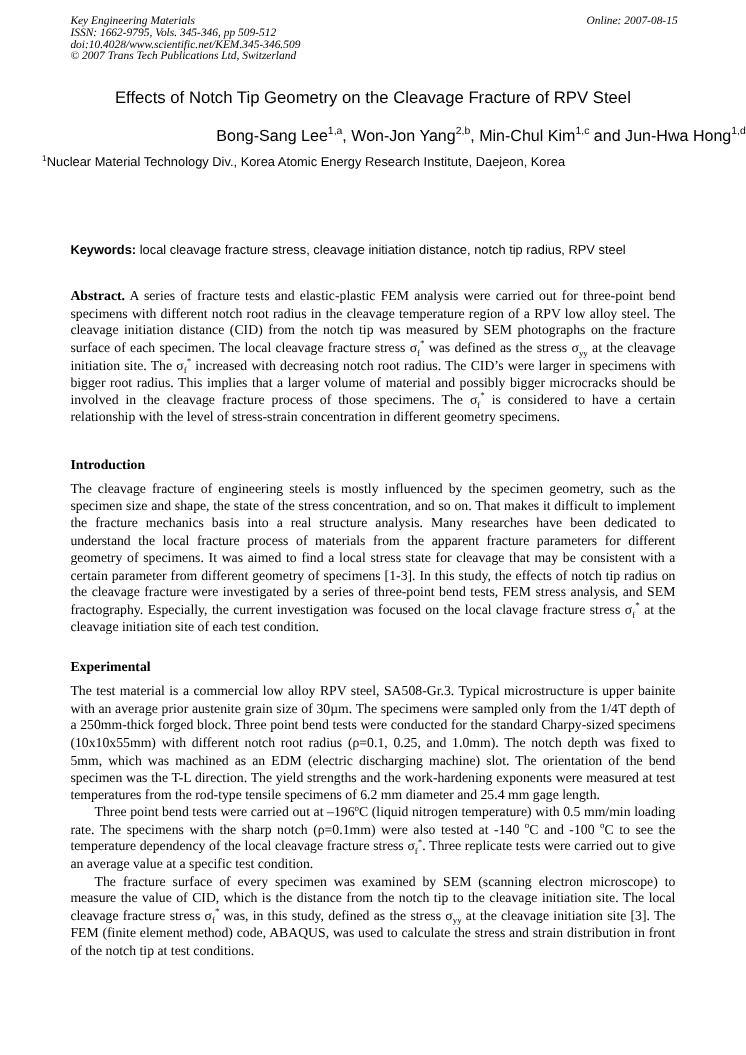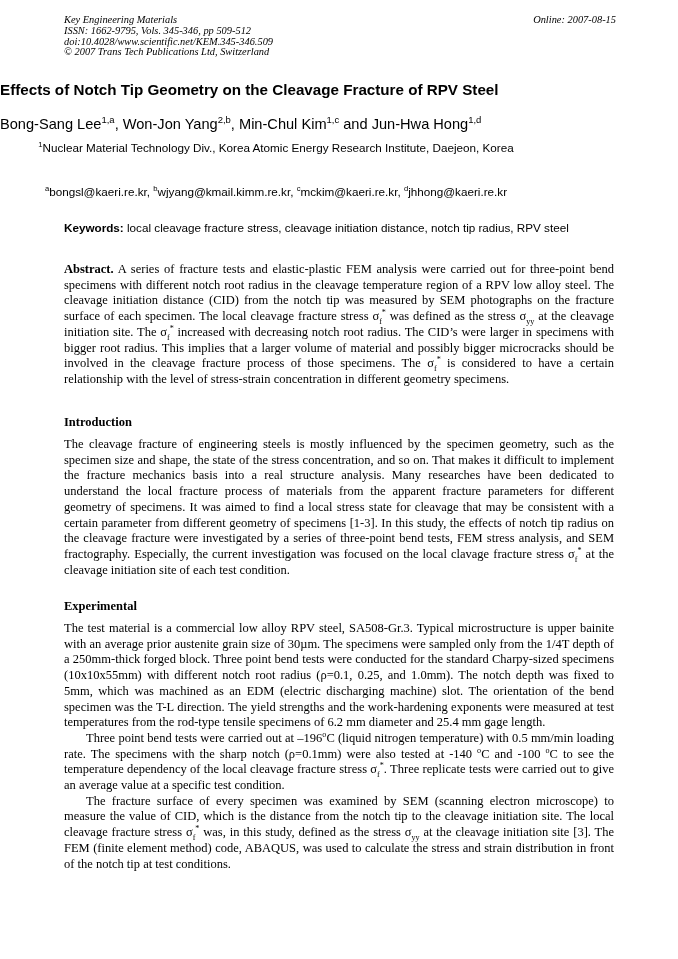--- a/index.html
+++ b/index.html
@@ -7,7 +7,7 @@
   .page { position: absolute; left: 0; top: 0; width: 678px; height: 959px; padding-left: 35px; }
   .hdr { position: absolute; left: 64px; top: 15px; width: 552px; font-family: "Liberation Serif", serif; font-style: italic; font-size: 10.4px; line-height: 10.8px; }
   .hdr .online { position: absolute; right: 0; top: 0; }
-  .title { position: absolute; left: 0; width: 678px; top: 81px; font-family: "Liberation Sans", sans-serif; font-weight: bold; font-size: 15.2px; }
+  .title { position: absolute; left: 0; width: 678px; top: 81px; text-align: center; font-family: "Liberation Sans", sans-serif; font-weight: normal; font-size: 15.2px; }
   .authors { position: absolute; left: 0; width: 678px; top: 116px; text-align: left; font-family: "Liberation Sans", sans-serif; font-size: 14.6px; }
   .aff { position: absolute; left: 0; width: 552px; text-align: center; font-family: "Liberation Sans", sans-serif; font-size: 11.7px; }
   .aff1 { top: 141px; }

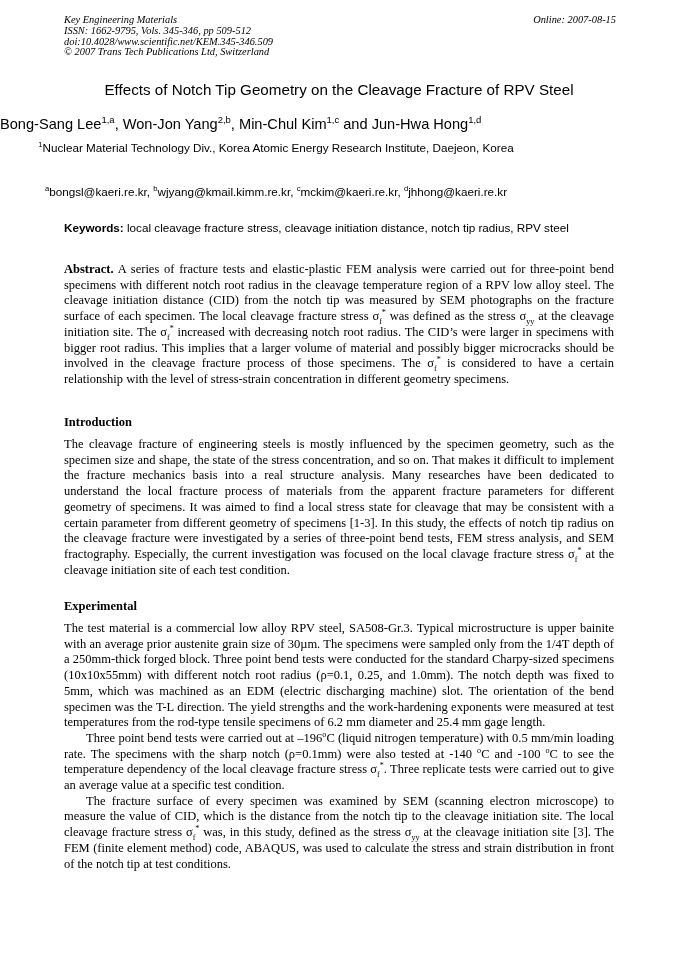--- a/index.html
+++ b/index.html
@@ -8,7 +8,7 @@
   .hdr { position: absolute; left: 64px; top: 15px; width: 552px; font-family: "Liberation Serif", serif; font-style: italic; font-size: 10.4px; line-height: 10.8px; }
   .hdr .online { position: absolute; right: 0; top: 0; }
   .title { position: absolute; left: 0; width: 678px; top: 81px; text-align: center; font-family: "Liberation Sans", sans-serif; font-weight: normal; font-size: 15.2px; }
-  .authors { position: absolute; left: 0; width: 678px; top: 116px; text-align: left; font-family: "Liberation Sans", sans-serif; font-size: 14.6px; }
+  .authors { position: absolute; left: 0; width: 678px; top: 116px; text-align: right; font-family: "Liberation Sans", sans-serif; font-size: 14.6px; }
   .aff { position: absolute; left: 0; width: 552px; text-align: center; font-family: "Liberation Sans", sans-serif; font-size: 11.7px; }
   .aff1 { top: 141px; }
   .aff2 { top: 163px; }

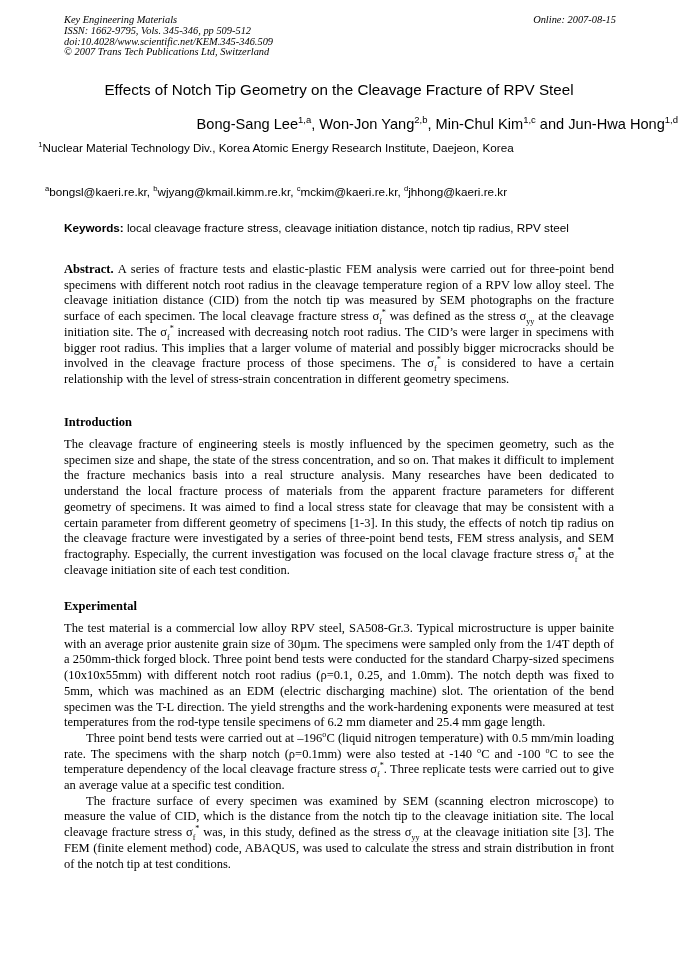--- a/index.html
+++ b/index.html
@@ -51,9 +51,6 @@
     <sup>1</sup><span>Nuclear Material Technology Div., Korea Atomic Energy Research Institute, Daejeon, Korea</span>
   </div>
 
-  <div class="aff emails">
-    <sup>a</sup><span>bongsl@kaeri.re.kr</span><span>, </span><sup>b</sup><span>wjyang@kmail.kimm.re.kr</span><span>, </span><sup>c</sup><span>mckim@kaeri.re.kr</span><span>, </span><sup>d</sup><span>jhhong@kaeri.re.kr</span>
-  </div>
 
   <div class="kw">
     <b>Keywords:</b><span> local cleavage fracture stress, cleavage initiation distance, notch tip radius, RPV steel</span>

